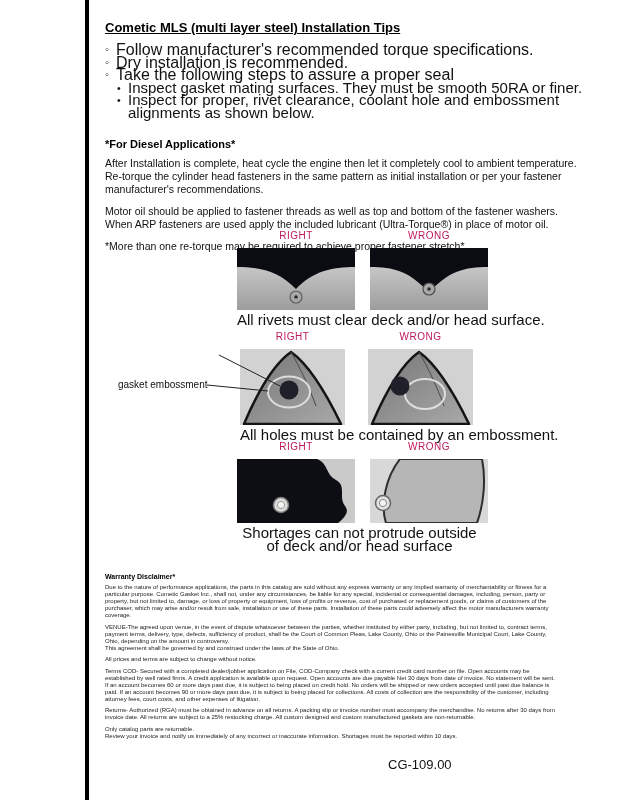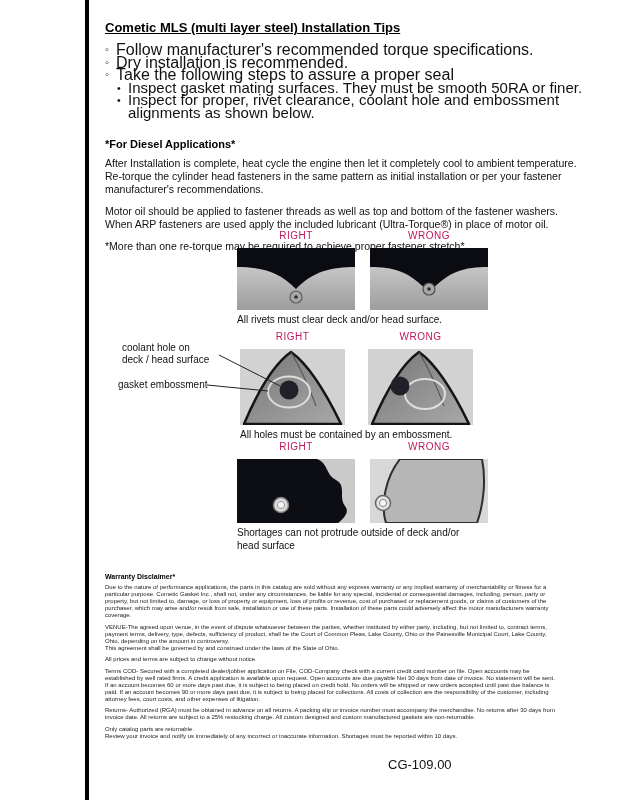--- a/index.html
+++ b/index.html
@@ -20,7 +20,7 @@
   .dg-label { position:absolute; width:118px; text-align:center; font-size:10px; letter-spacing:0.5px; color:#be185d; }
   .dg-label.narrow { width:105px; }
   .dg-fig { position:absolute; line-height:0; }
-  .dg-caption { position:absolute; font-size:10px; line-height:12.5px; color:#111; }
+  .dg-caption { position:absolute; font-size:15px; line-height:12.5px; color:#111;text-align:center; }
   .callout { position:absolute; font-size:10px; line-height:11.5px; color:#111; }
   .pointer-lines { position:absolute; left:0; top:0; pointer-events:none; }
   .warranty { position:absolute; left:105px; top:573px; width:452px; }

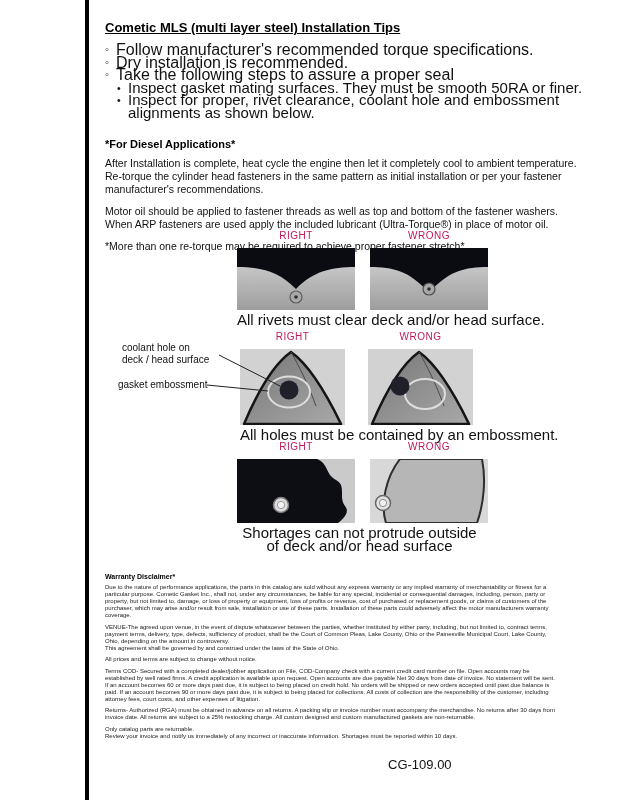--- a/index.html
+++ b/index.html
@@ -91,10 +91,6 @@
     <div class="dg-label narrow" style="left:240px; top:103px;">RIGHT</div>
     <div class="dg-label narrow" style="left:368px; top:103px;">WRONG</div>
 
-    <div class="callout" style="left:122px; top:114px;">
-      <div>coolant hole on</div>
-      <div>deck / head surface</div>
-    </div>
     <div class="callout" style="left:118px; top:151px;">gasket embossment</div>
 
     <div class="dg-fig" style="left:240px; top:121px;">

